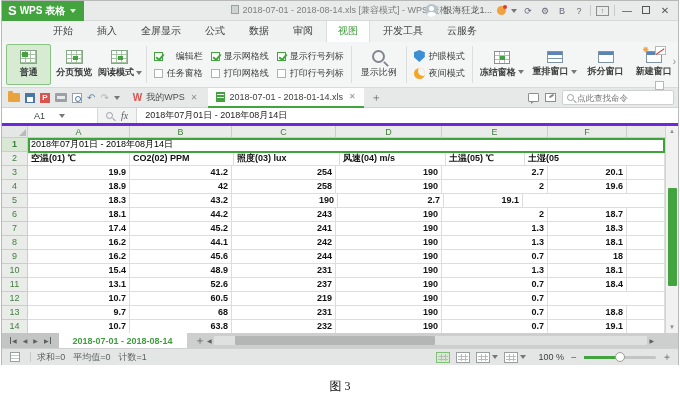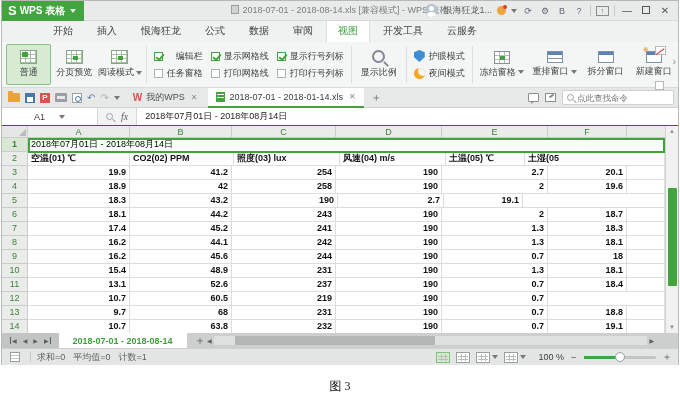--- a/index.html
+++ b/index.html
@@ -211,7 +211,7 @@
     <div class="ribtabs">
       <span class="rtab">开始</span>
       <span class="rtab">插入</span>
-      <span class="rtab">恨海狂龙</span>
+      <span class="rtab">全屏显示</span>
       <span class="rtab">公式</span>
       <span class="rtab">数据</span>
       <span class="rtab">审阅</span>

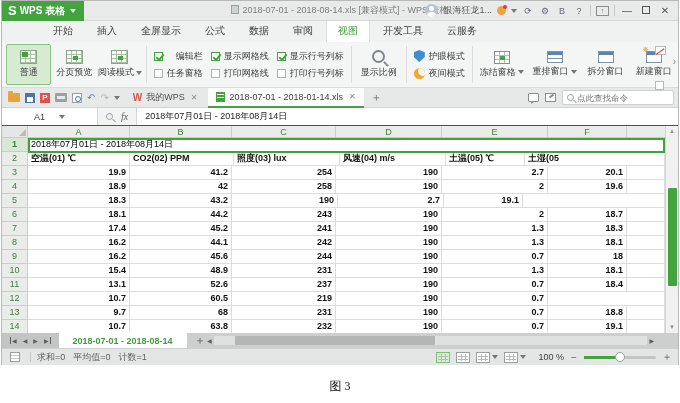--- a/index.html
+++ b/index.html
@@ -37,7 +37,7 @@
   
   .ribbon { height:46px; background:#f4f5f5; border-bottom:1px solid #d9dbda; display:flex; align-items:stretch; padding:2px 0 2px 4px; position:relative; flex:none; }
   .rsep { width:1px; background:#dcdedd; margin:2px 3px; }
-  .rbtn { width:49px; display:flex; flex-direction:column; align-items:center; justify-content:center; gap:2px; font-size:9px; color:#3c3f3e; border:1px solid transparent; }
+  .rbtn { width:49px; display:flex; flex-direction:column; align-items:center; justify-content:center; gap:2px; font-size:9px; color:#3c3f3e; border:1px solid transparent;font-weight:bold; }
   .rbtn.active { background:#d7ebd3; border-color:#88c383; border-radius:2px; }
   .rlabel { display:flex; align-items:center; gap:2px; white-space:nowrap; }
   .ic-table { width:17px; height:14px; border:1px solid #86a886; background:#fff; position:relative; }

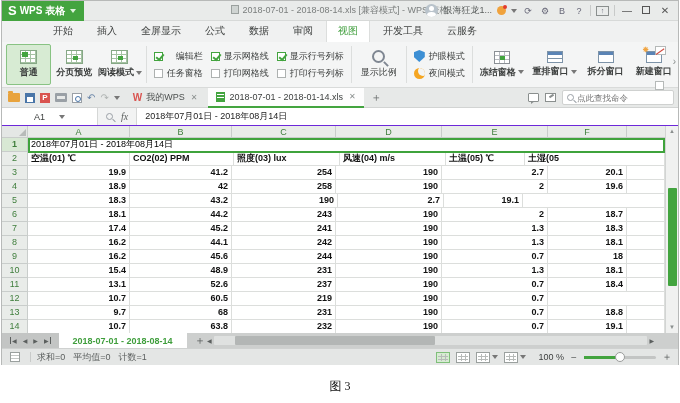--- a/index.html
+++ b/index.html
@@ -109,7 +109,7 @@
   .searchbox input { border:none; outline:none; width:88px; font-size:8.5px; color:#9aa0a6; background:transparent; font-family:"Liberation Sans",sans-serif; }
 
   
-  .fbar { height:18px; background:#f2f3f3; border-bottom:1px solid #6d28d9; display:flex; align-items:stretch; flex:none; }
+  .fbar { height:18px; background:#f2f3f3; border-bottom:3px solid #6d28d9; display:flex; align-items:stretch; flex:none; }
   .namebox { width:96px; background:#fff; border-right:1px solid #d5d7d6; display:flex; align-items:center; justify-content:center; gap:14px; font-size:9px; color:#3c3f3e; }
   .fico { display:flex; align-items:center; gap:8px; padding:0 8px; border-right:1px solid #d5d7d6; }
   .fx { font-size:10px; font-style:italic; color:#5b5f5e; font-family:"Liberation Serif",serif; }

